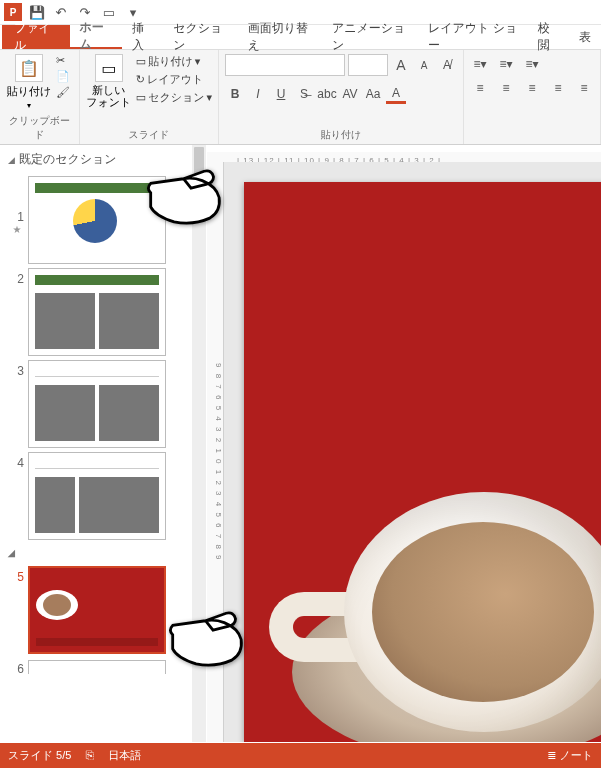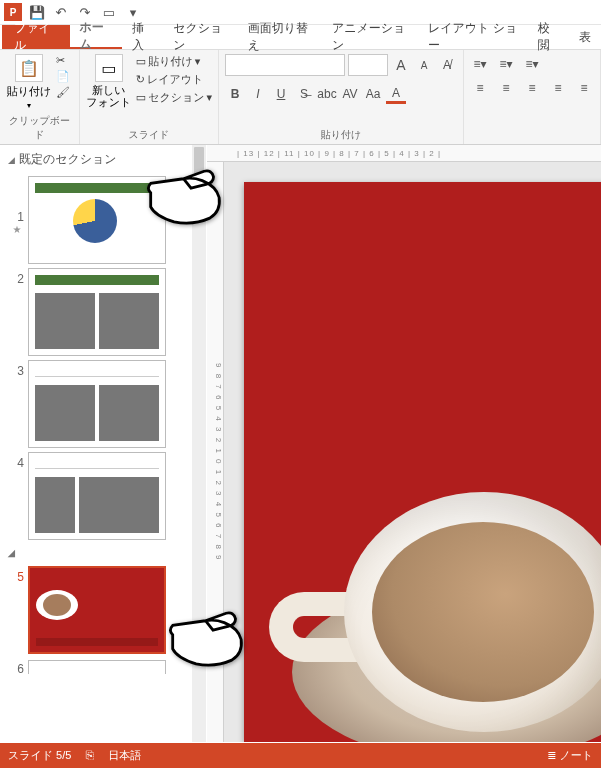--- a/index.html
+++ b/index.html
@@ -25,7 +25,7 @@
 .font-box { width: 120px; height: 22px; border: 1px solid #c8c8c8; background: #fff; font-size: 11px; padding: 0 4px; }
 .sz-box { width: 40px; height: 22px; border: 1px solid #c8c8c8; background: #fff; font-size: 11px; }
 .fbtn { width: 20px; height: 20px; font-size: 12px; color: #555; display: inline-flex; align-items: center; justify-content: center; cursor: pointer; }
-.ruler-h { position: absolute; top: 145px; left: 207px; right: 0; height: 17px; background: #f9f9f9; border-bottom: 1px solid #d0d0d0; font-size: 8px; color: #888; display: flex; align-items: center; overflow: hidden; white-space: nowrap; letter-spacing: 1px; padding-left: 30px; }
+.ruler-h { position: absolute; top: 152px; left: 207px; right: 0; height: 17px; background: #f9f9f9; border-bottom: 1px solid #d0d0d0; font-size: 8px; color: #888; display: flex; align-items: center; overflow: hidden; white-space: nowrap; letter-spacing: 1px; padding-left: 30px; }
 .ruler-v { position: absolute; top: 162px; left: 207px; bottom: 26px; width: 17px; background: #f9f9f9; border-right: 1px solid #d0d0d0; font-size: 8px; color: #888; writing-mode: vertical-rl; text-align: center; overflow: hidden; letter-spacing: 2px; padding-top: 20px; }
 .panel { position: absolute; top: 145px; left: 0; bottom: 26px; width: 200px; background: #fff; border-right: 1px solid #d0d0d0; overflow-y: auto; }
 .scrollbar-gutter { position: absolute; top: 145px; left: 192px; bottom: 26px; width: 14px; background: #eee; }

